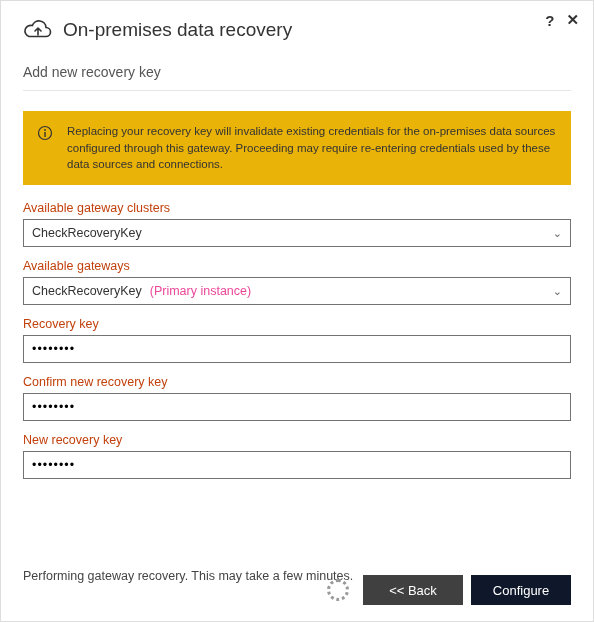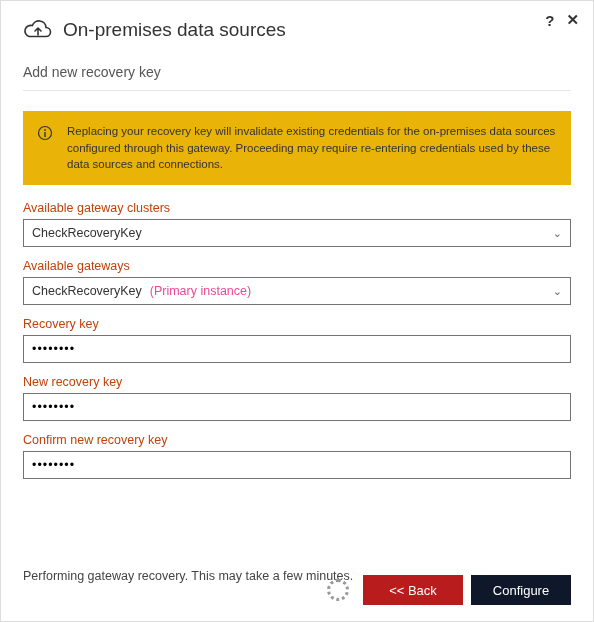--- a/index.html
+++ b/index.html
@@ -82,7 +82,7 @@
       <path d="M23 8.5a7 7 0 0 0-13.6-1.9A5.5 5.5 0 0 0 6 17.5h17a4.5 4.5 0 0 0 0-9z" fill="none" stroke="#333" stroke-width="1.6"></path>
       <path d="M15 9 v7 M12 12 l3 -3 l3 3" fill="none" stroke="#333" stroke-width="1.6" stroke-linecap="round" stroke-linejoin="round"></path>
     </svg>
-    <h1>On-premises data sources</h1>
+    <h1>On-premises data recovery</h1>
   </div>
   <div class="subtitle">Add new recovery key</div>
   <hr class="divider">

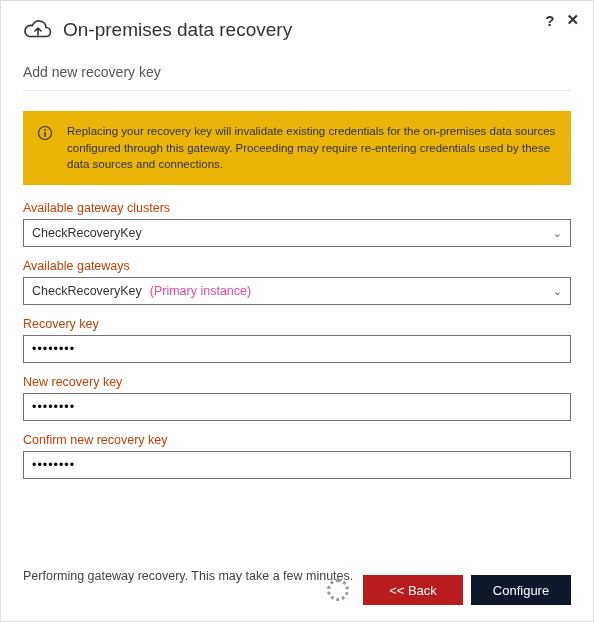--- a/index.html
+++ b/index.html
@@ -121,14 +121,14 @@
   </div>
 
   <div class="field-group">
-    <label class="field-label">New recovery key</label>
+    <label class="field-label">Confirm new recovery key</label>
     <div class="input-wrap">
       <input type="password" value="••••••••" style="">
     </div>
   </div>
 
   <div class="field-group">
-    <label class="field-label">Confirm new recovery key</label>
+    <label class="field-label">New recovery key</label>
     <div class="input-wrap">
       <input type="password" value="••••••••" style="">
     </div>

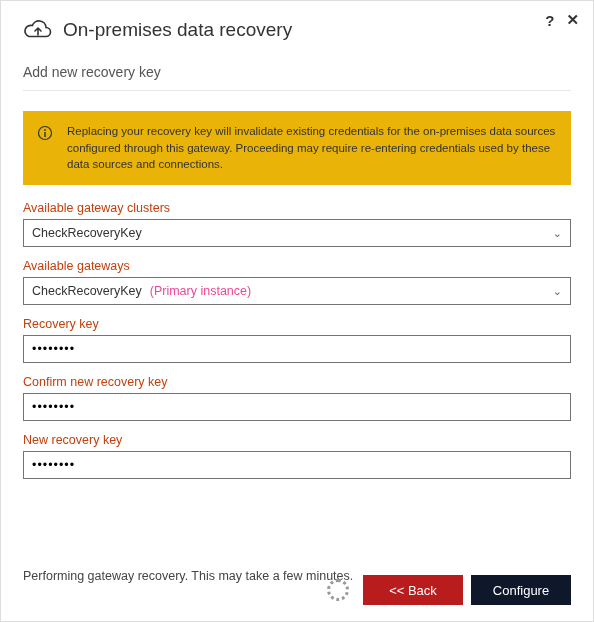--- a/index.html
+++ b/index.html
@@ -65,7 +65,7 @@
       min-width: 100px; height: 30px; border: none; font-size: 13px; color: #fff;
       cursor: pointer; font-family: inherit;
     }
-    .btn-back { background: #b91c1c; }
+    .btn-back { background: #404040; }
     .btn-configure { background: #0f172a; }
   </style>
 </head>

